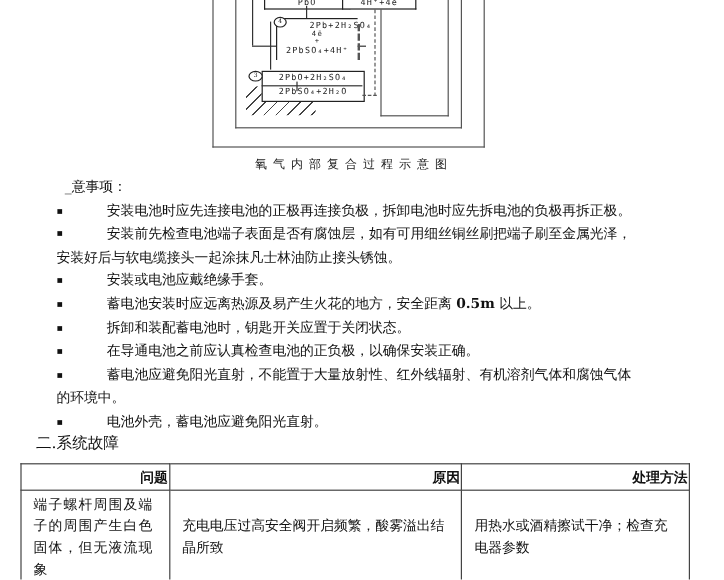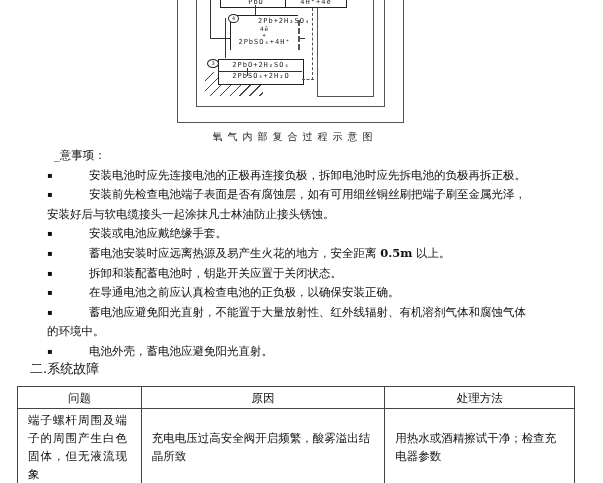--- a/index.html
+++ b/index.html
@@ -21,7 +21,7 @@
   table.faults { position:absolute; left:17px; top:386px; width:558px; border-collapse:collapse;
                  font-size:11.5px; line-height:18px; }
   table.faults td, table.faults th { border:1px solid #444; padding:2px 10px; vertical-align:middle; }
-  table.faults th { font-weight:normal; text-align:center; height:19px; padding:1px; }
+  table.faults th { font-weight:bold; text-align:right; height:19px; padding:1px; }
   .hatch { position:absolute; background:repeating-linear-gradient(135deg,#fff 0 6px,#444 6px 7px); }
 </style>
 </head>

